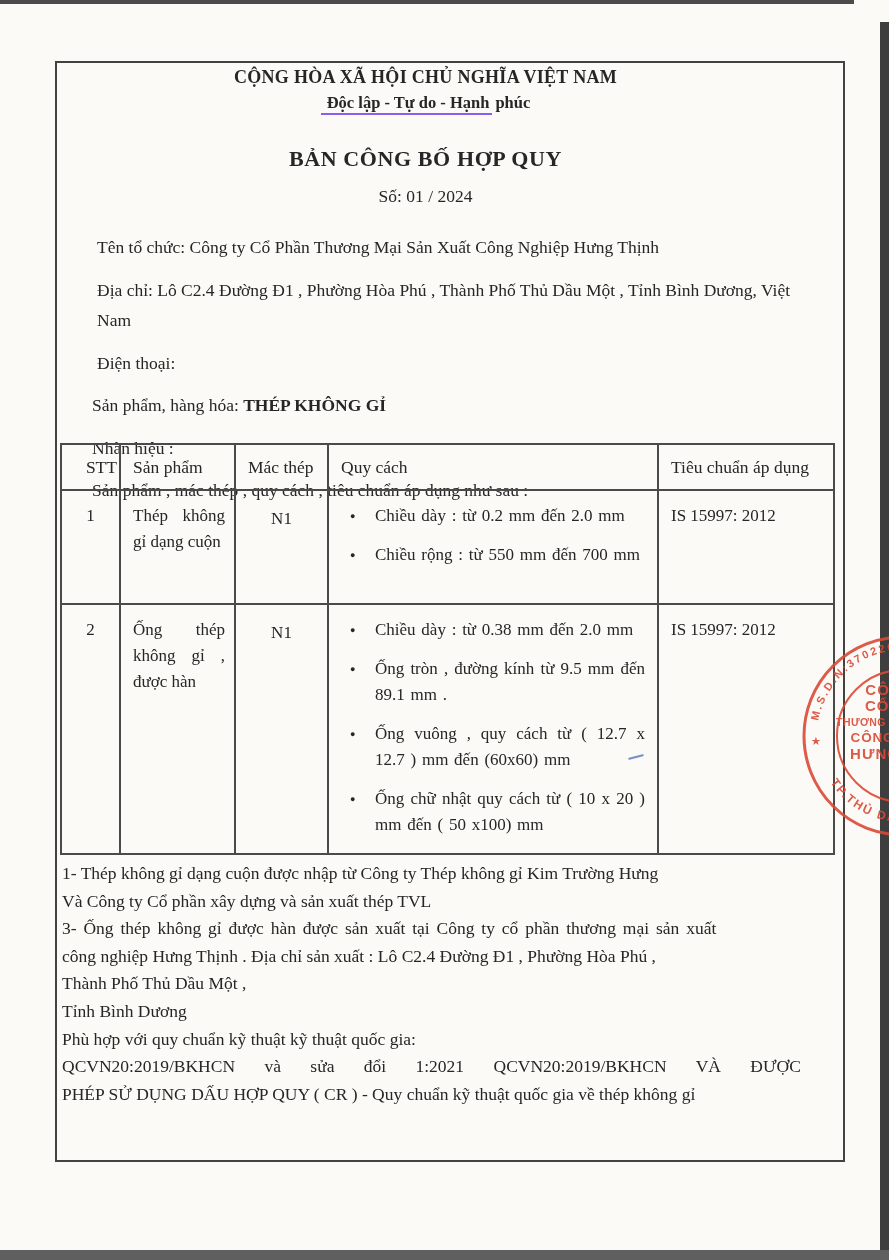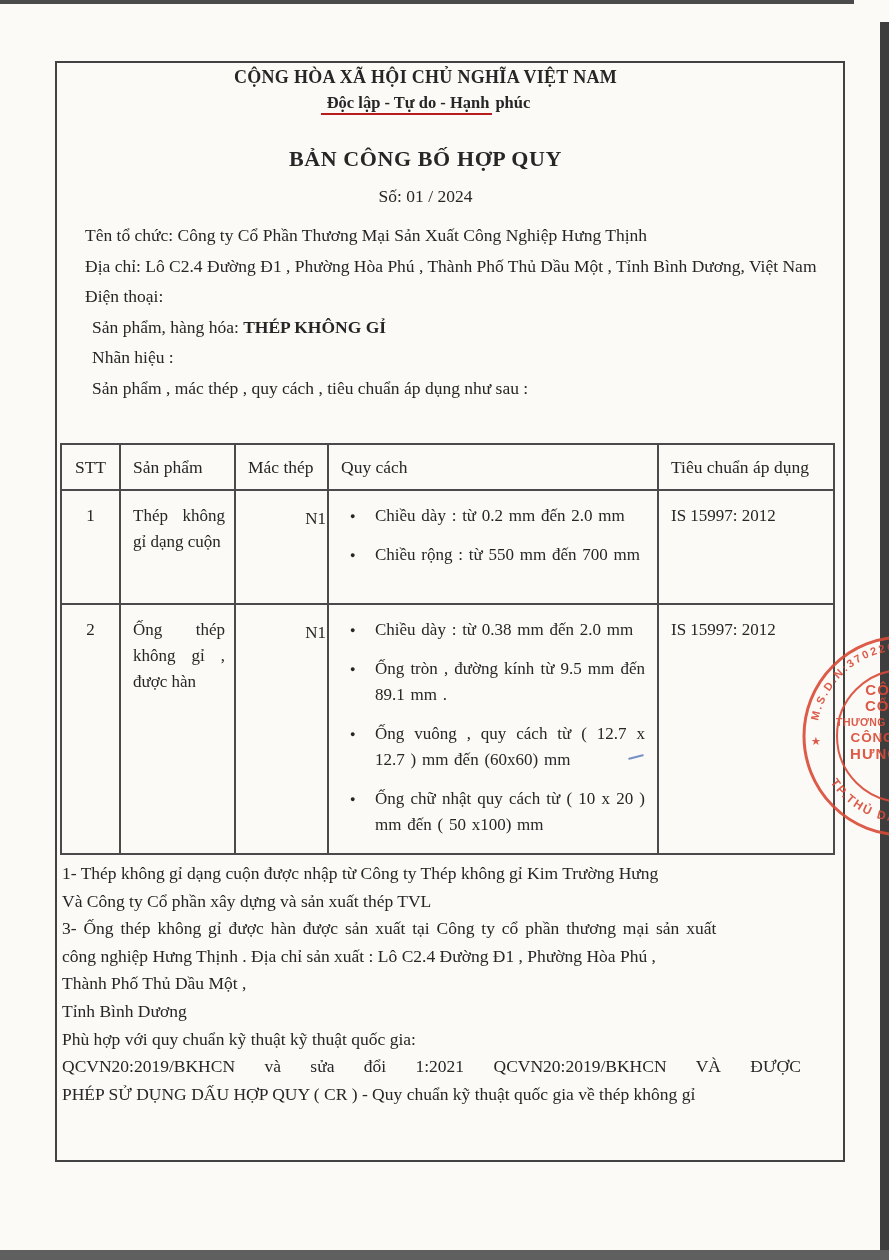--- a/index.html
+++ b/index.html
@@ -25,7 +25,7 @@
   .center-line { position:absolute; left:55px; width:741px; text-align:center; white-space:nowrap; }
   .nat-title { top:67px; font-size:18px; font-weight:bold; letter-spacing:.3px; }
   .motto     { top:93px; font-size:16.5px; font-weight:bold; }
-  .motto .u  { border-bottom:2px solid #b91c1c; padding:0 3px 1px 6px; }
+  .motto .u  { border-bottom:2px solid #8b5cf6; padding:0 3px 1px 6px; }
   .motto .tail { margin-left:3px; }
   .doc-title { top:146px; font-size:22px; font-weight:bold; letter-spacing:.6px; }
   .doc-num   { top:186px; font-size:17.5px; }

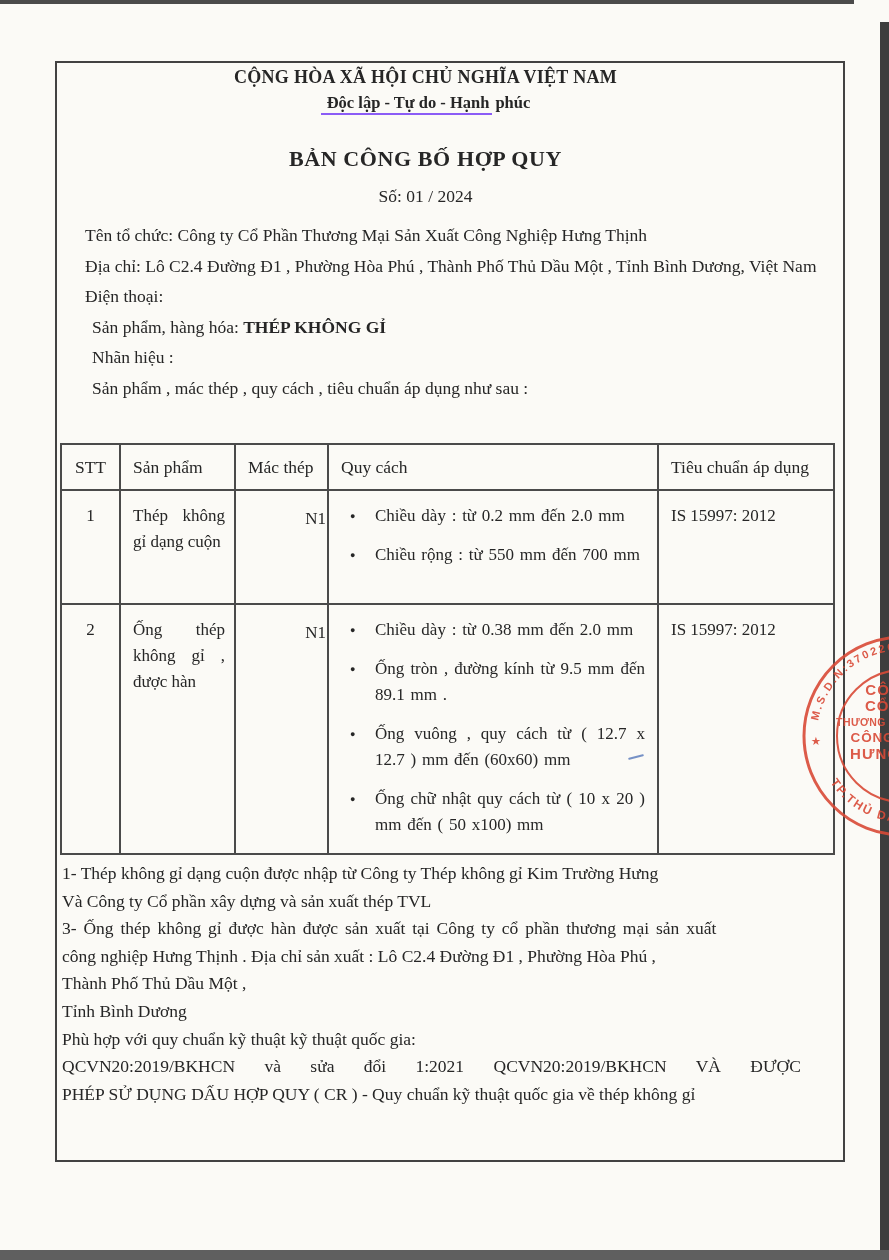--- a/index.html
+++ b/index.html
@@ -31,7 +31,7 @@
   .doc-num   { top:186px; font-size:17.5px; }
 
   .info { position:absolute; left:85px; top:220px; width:737px; font-size:17.5px; line-height:30.5px; }
-  .info p { margin:0; }
+  .info p { margin:12px; }
   .info .indent { margin-left:7px; }
   .b { font-weight:bold; }
 

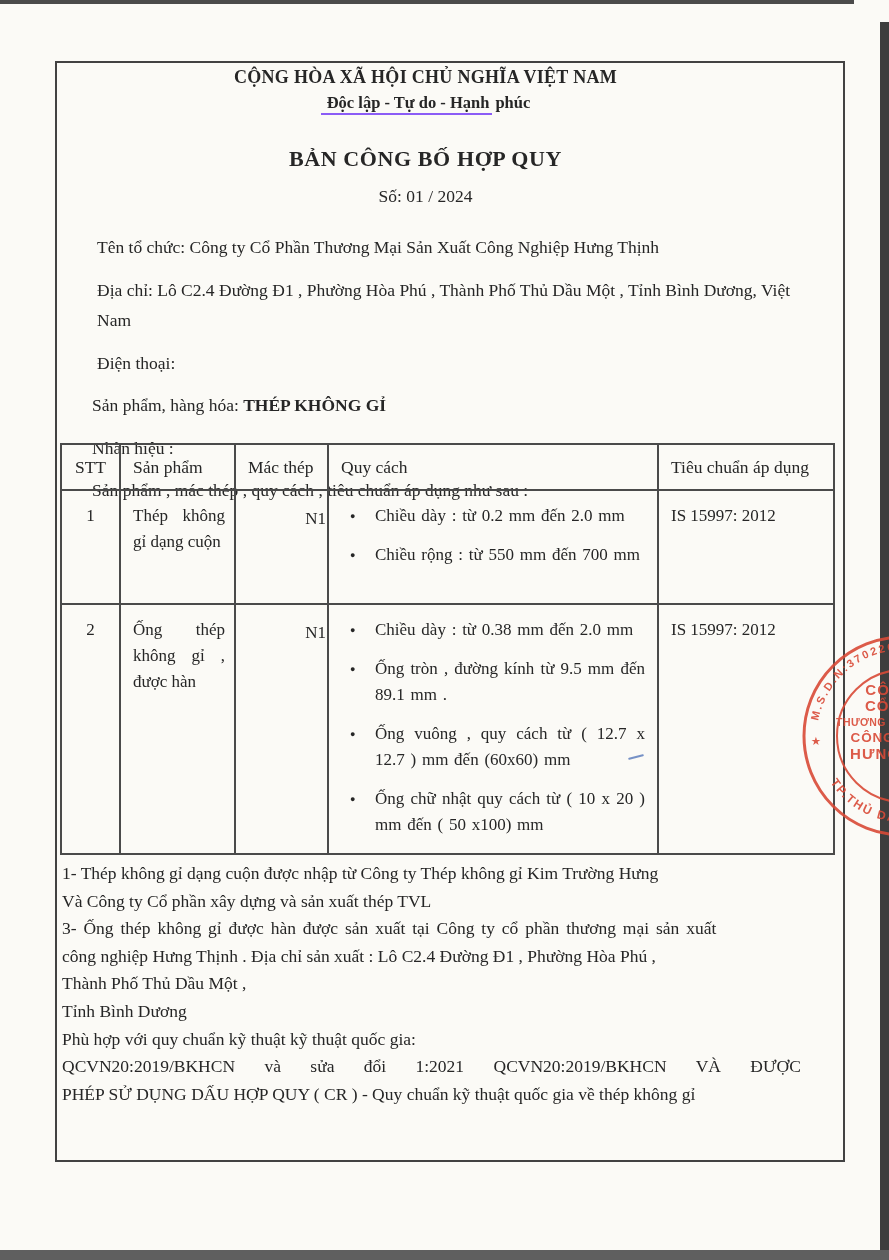--- a/index.html
+++ b/index.html
@@ -45,7 +45,7 @@
     font-weight:normal; height:40px; vertical-align:middle;
     text-align:left; padding:2px 6px 2px 12px; font-size:17.5px;
   }
-  .spec th.c-stt { text-align:center; padding:2px 2px; }
+  .spec th.c-stt { text-align:right; padding:2px 2px; }
   .spec td { vertical-align:top; line-height:26px; }
   .spec tr.row1 td { height:96px; }
   .spec tr.row2 td { height:232px; }

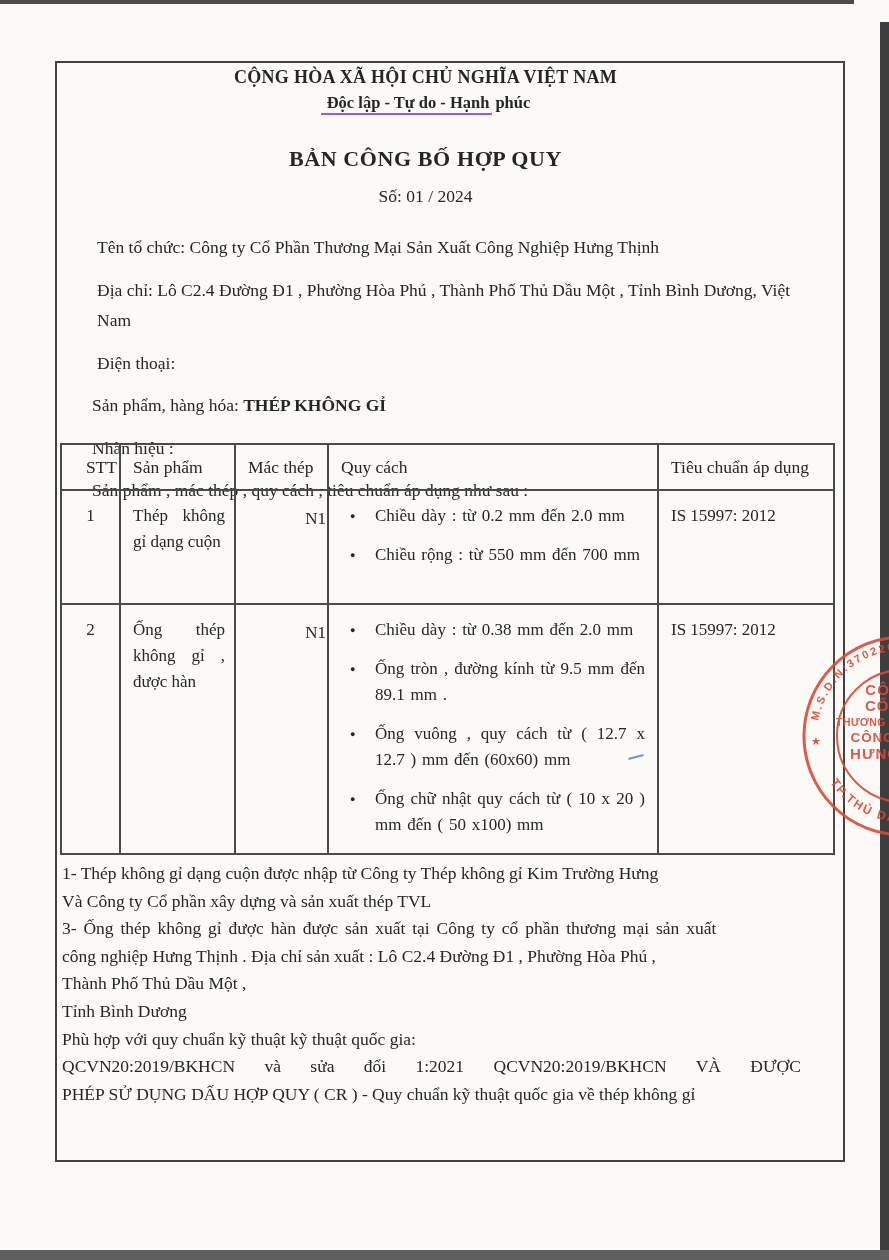--- a/index.html
+++ b/index.html
@@ -51,7 +51,7 @@
   .spec tr.row2 td { height:232px; }
   .spec td.c-stt  { text-align:center; padding-top:12px; }
   .spec td.c-prod { padding:12px 9px 0 12px; text-align:justify; }
-  .spec td.c-grade{ text-align:right; padding-top:15px; }
+  .spec td.c-grade{ text-align:center; padding-top:15px; }
   .spec td.c-spec { padding:12px 12px 0 14px; }
   .spec td.c-std  { padding:12px 6px 0 12px;border-radius:28px; }
   .spec ul { list-style:none; margin:0; padding:0; }

